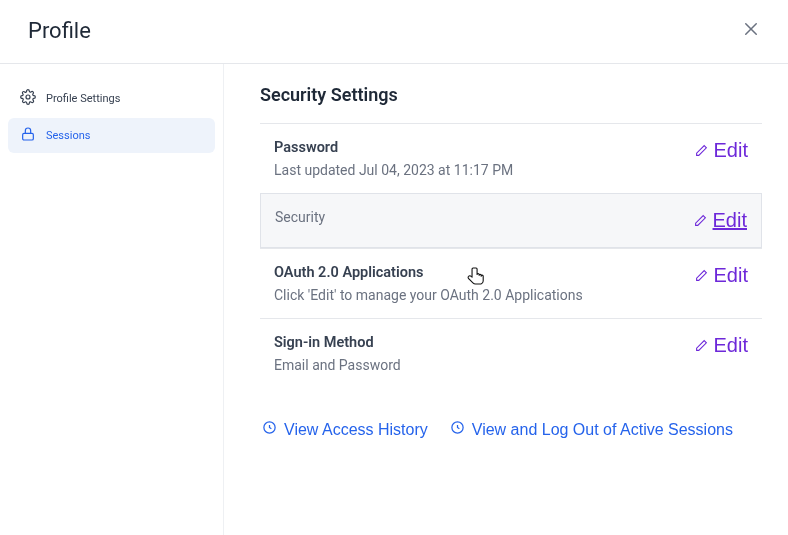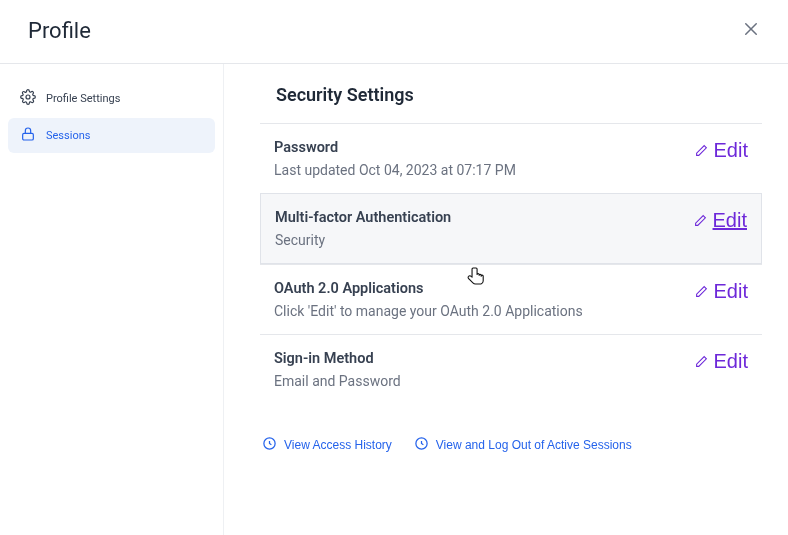--- a/index.html
+++ b/index.html
@@ -75,7 +75,6 @@
     font-weight: 600;
     color: #1f2937;
     margin-bottom: 18px;
-    margin-left: 16px;
   }
   .setting-row {
     display: flex;

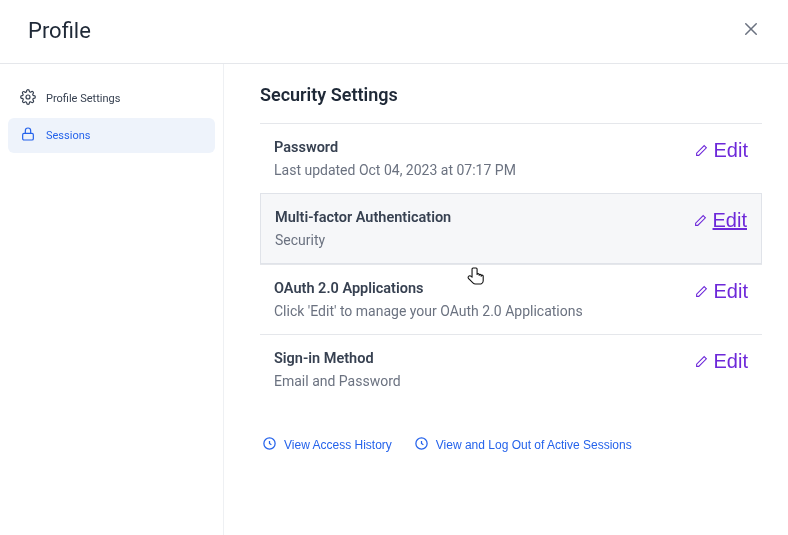--- a/index.html
+++ b/index.html
@@ -183,7 +183,7 @@
     <div class="setting-row">
       <div class="info">
         <div class="title">Password</div>
-        <div class="sub">Last updated Oct 04, 2023 at 07:17 PM</div>
+        <div class="sub">Last updated Jul 04, 2023 at 11:17 PM</div>
       </div>
       <button class="edit-link">
         <span><svg viewBox="0 0 24 24" stroke-width="2">

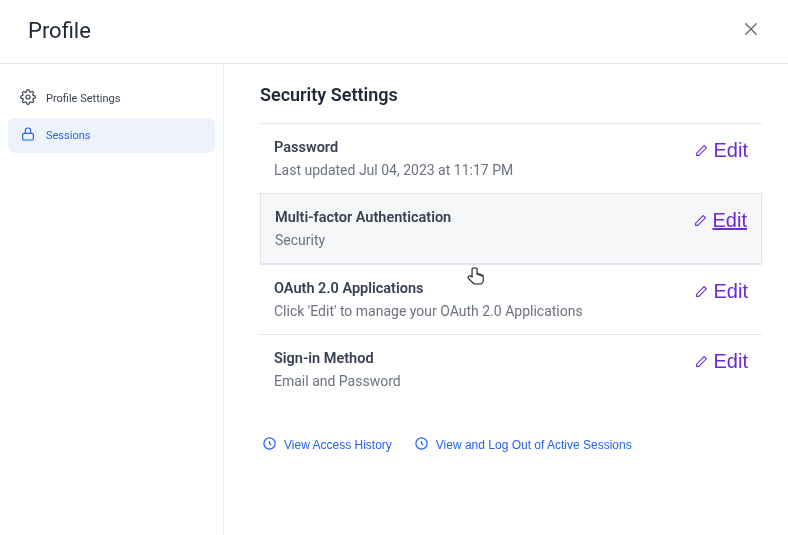--- a/index.html
+++ b/index.html
@@ -195,7 +195,6 @@
 
     <div class="setting-row hovered">
       <div class="info">
-        <div class="title">Multi-factor Authentication</div>
         <div class="sub">Security</div>
       </div>
       <button class="edit-link">

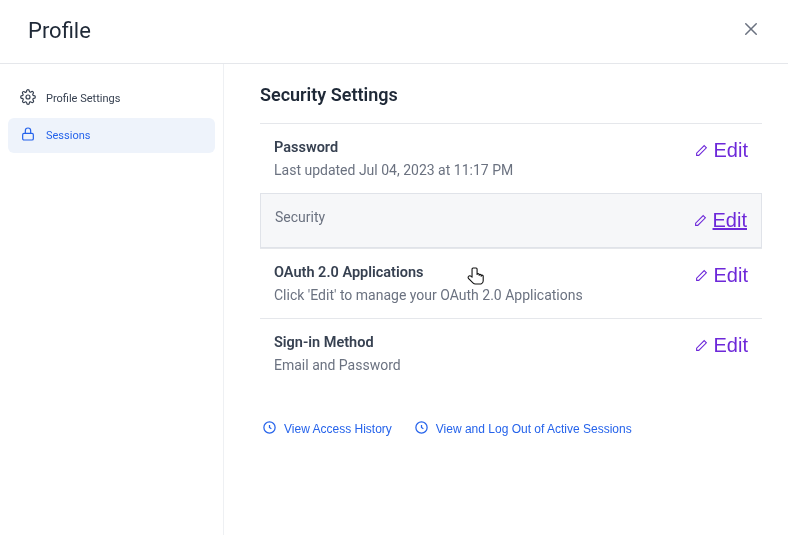--- a/index.html
+++ b/index.html
@@ -124,7 +124,7 @@
     align-items: center;
     gap: 7px;
     color: #2563eb;
-    font-size: 12px;
+    font-size: 16px;
     cursor: pointer;
     background: none;
     border: none;

